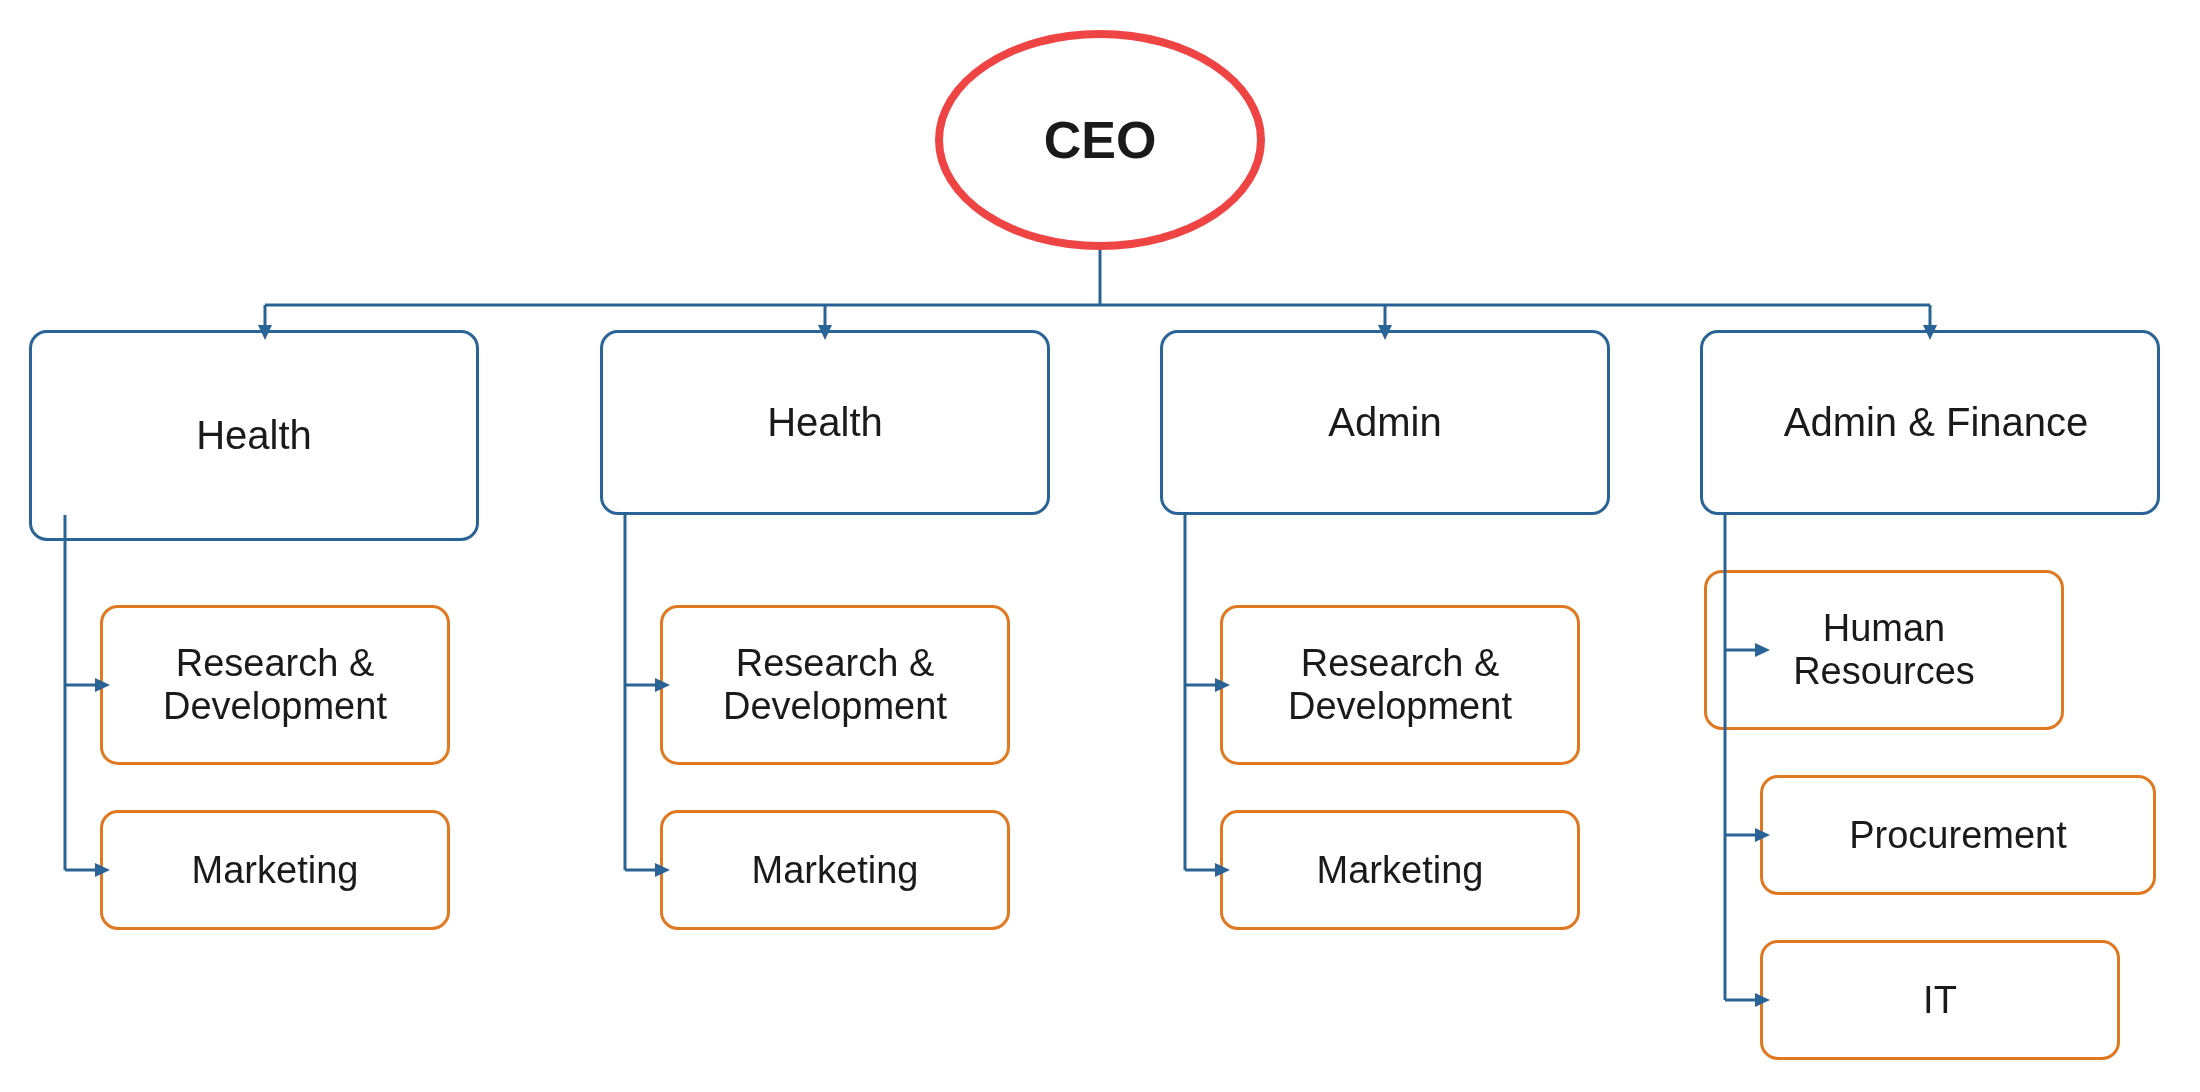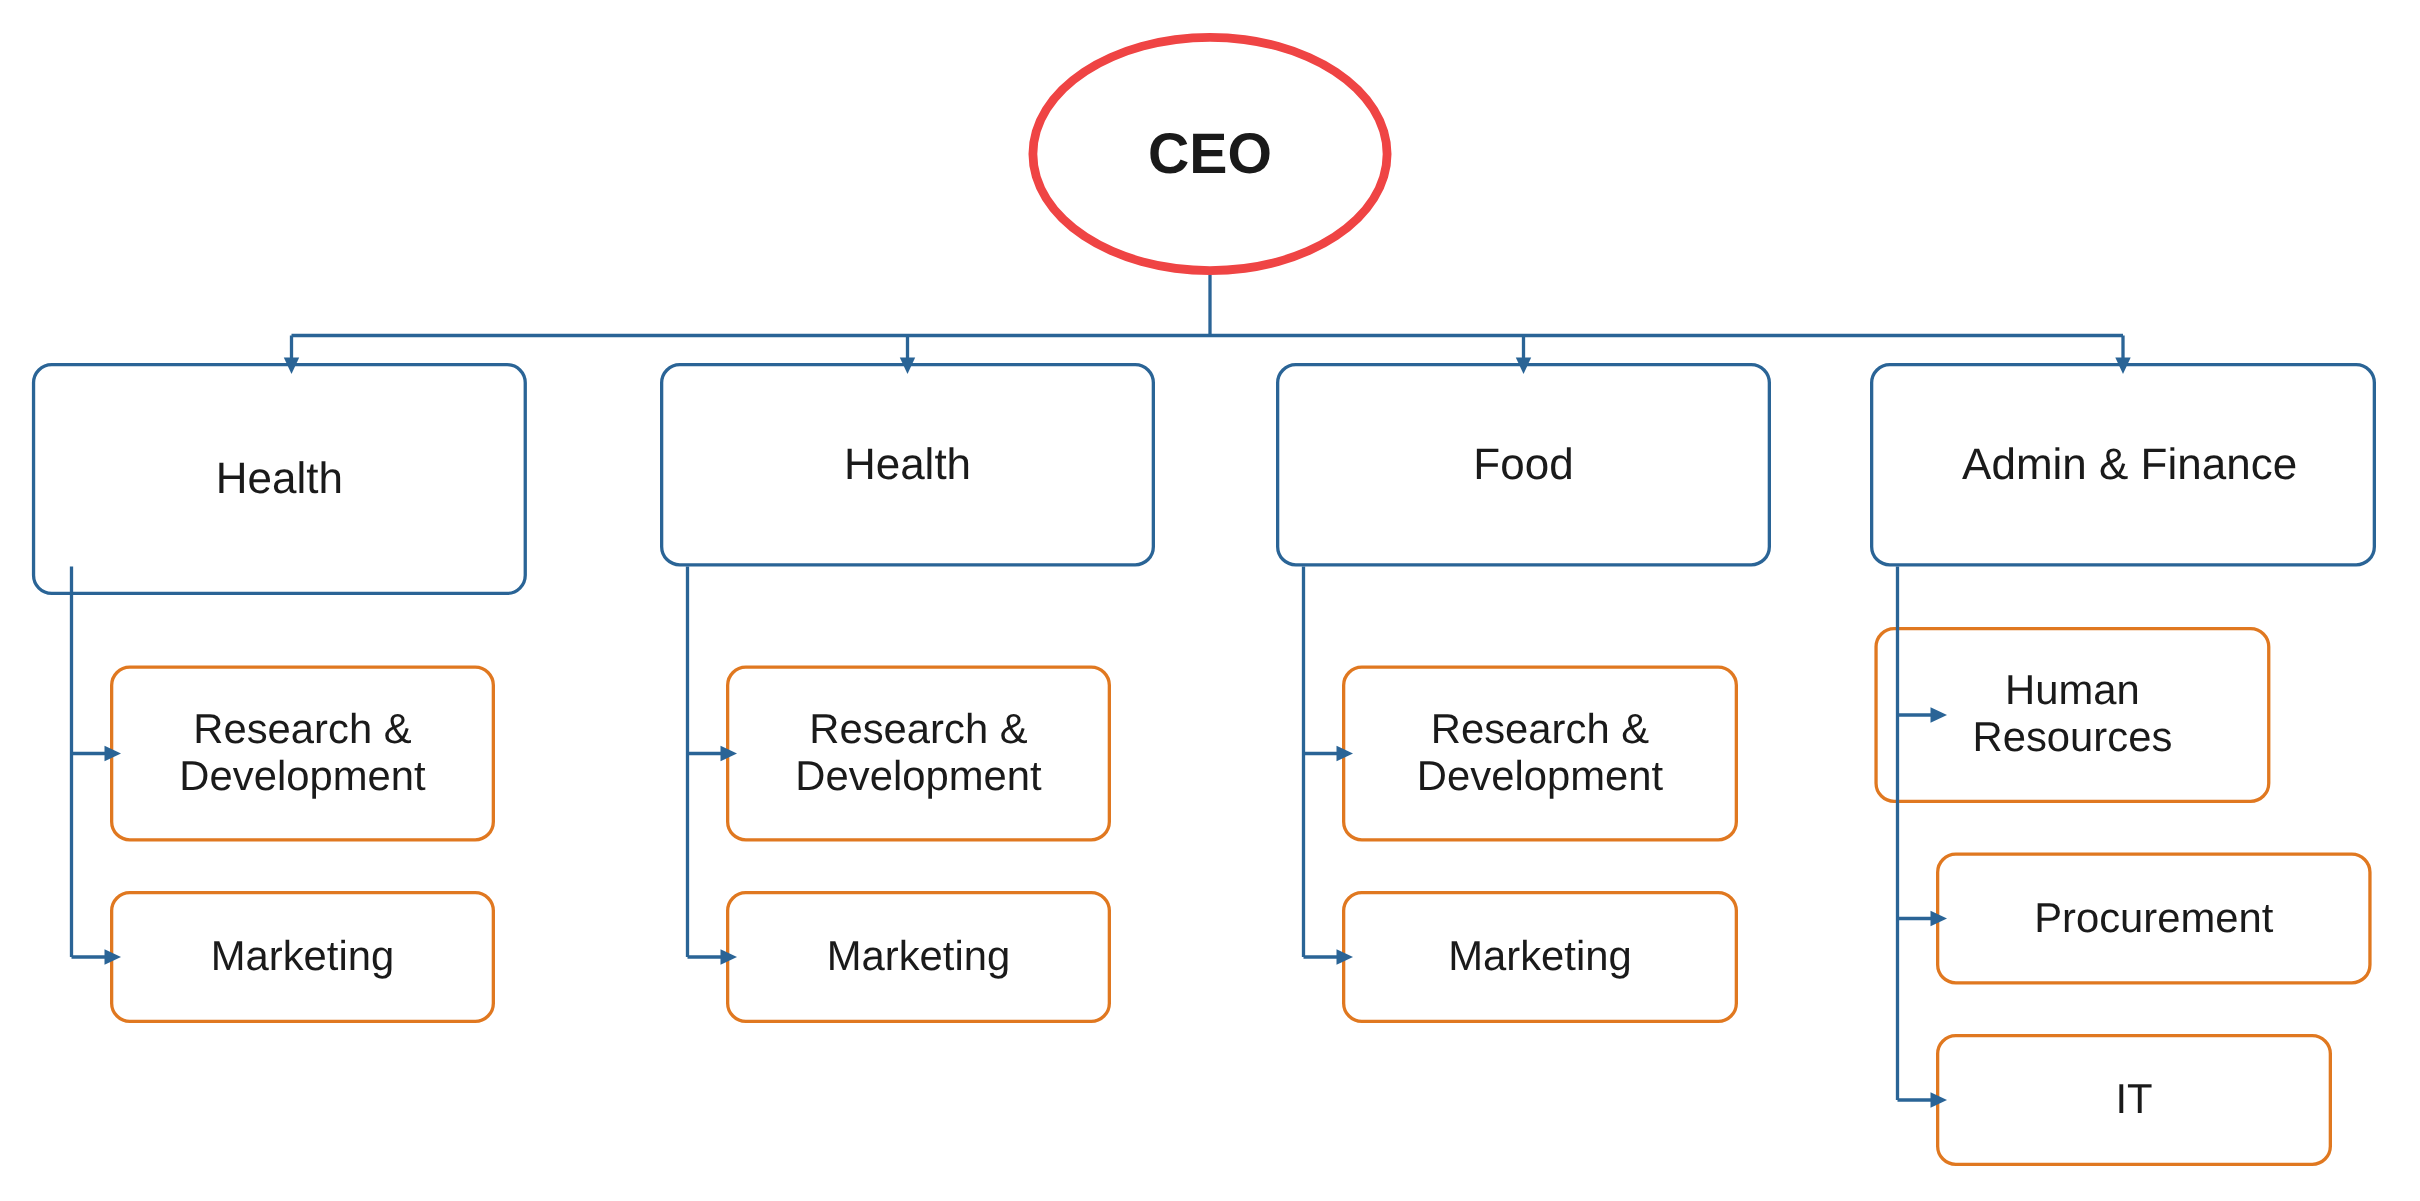--- a/index.html
+++ b/index.html
@@ -97,7 +97,7 @@
   </div>
 
   <div class="blue-box" style="left:1160px; top:330px; width:450px; height:185px;">
-    <span>Food</span>
+    <span>Admin</span>
   </div>
 
   <div class="blue-box" style="left:1700px; top:330px; width:460px; height:185px;padding-left:32px;">

